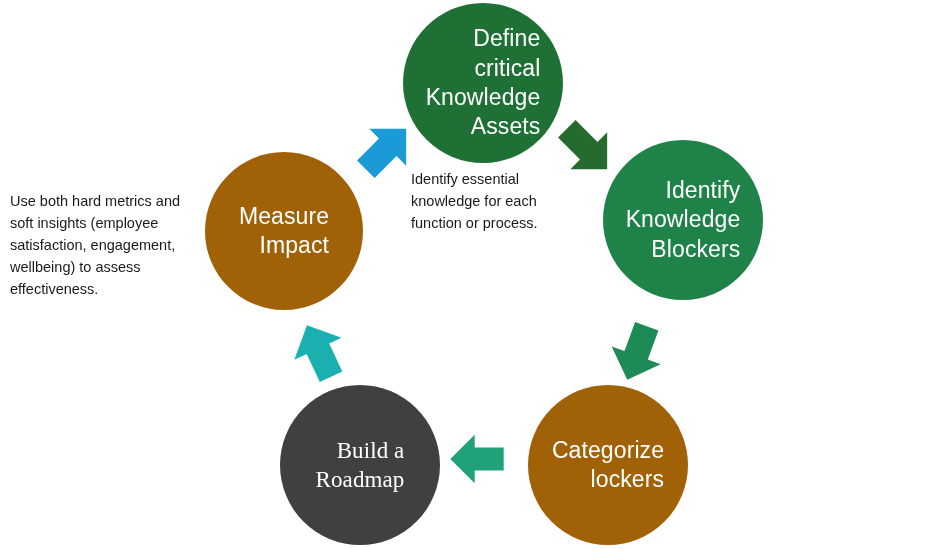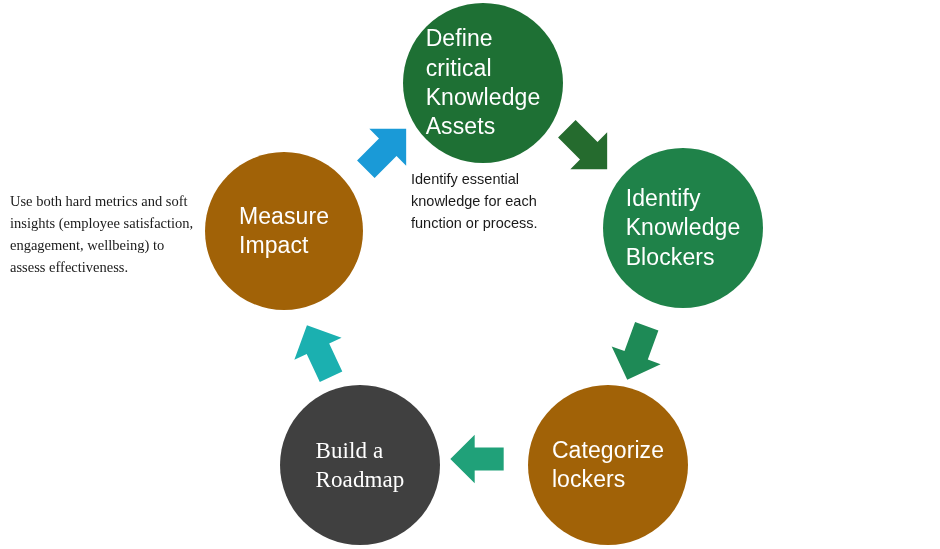--- a/index.html
+++ b/index.html
@@ -23,7 +23,7 @@
     display: flex;
     align-items: center;
     justify-content: center;
-    text-align: left;
+    text-align: right;
     color: #ffffff;
     box-sizing: border-box;
   }

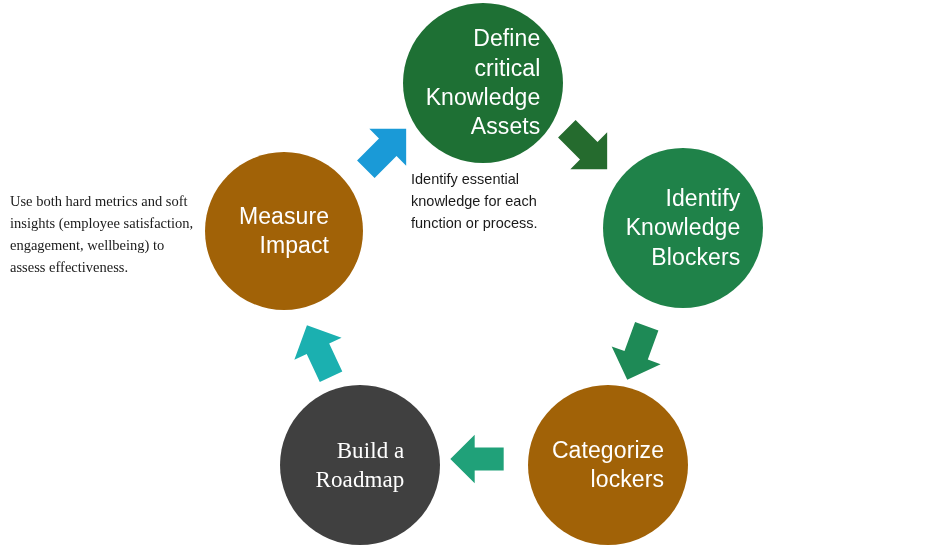--- a/index.html
+++ b/index.html
@@ -62,7 +62,7 @@
   #caption-identify   { left: 777px; top: 200px; width: 160px; }
   #caption-categorize { left: 700px; top: 437px; width: 165px; }
   #caption-roadmap    { left: 90px;  top: 437px; width: 186px; }
-  #caption-measure    { left: 10px;  top: 190px; width: 186px; font-family: Liberation Serif, serif; }
+  #caption-measure    { left: 10px;  top: 190px; width: 186px; }
 
   
   #arrow-measure-define     { left: 355px; top: 118px; }

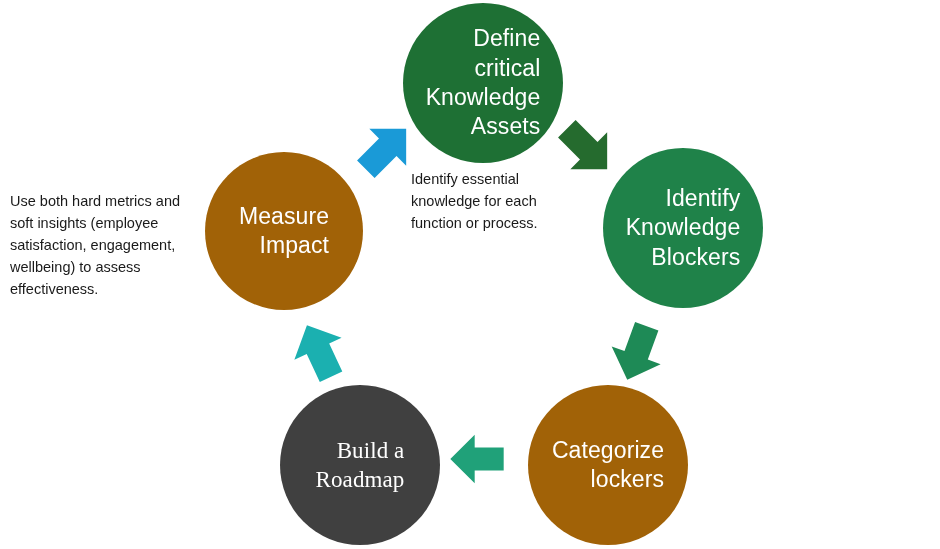--- a/index.html
+++ b/index.html
@@ -52,7 +52,7 @@
 
   
   #node-define       { left: 403px; top: 3px;   width: 160px; height: 160px; }
-  #node-identify     { left: 603px; top: 148px; width: 160px; height: 160px; }
+  #node-identify     { left: 603px; top: 140px; width: 160px; height: 160px; }
   #node-categorize   { left: 528px; top: 385px; width: 160px; height: 160px; }
   #node-roadmap      { left: 280px; top: 385px; width: 160px; height: 160px; }
   #node-measure      { left: 205px; top: 152px; width: 158px; height: 158px; }

